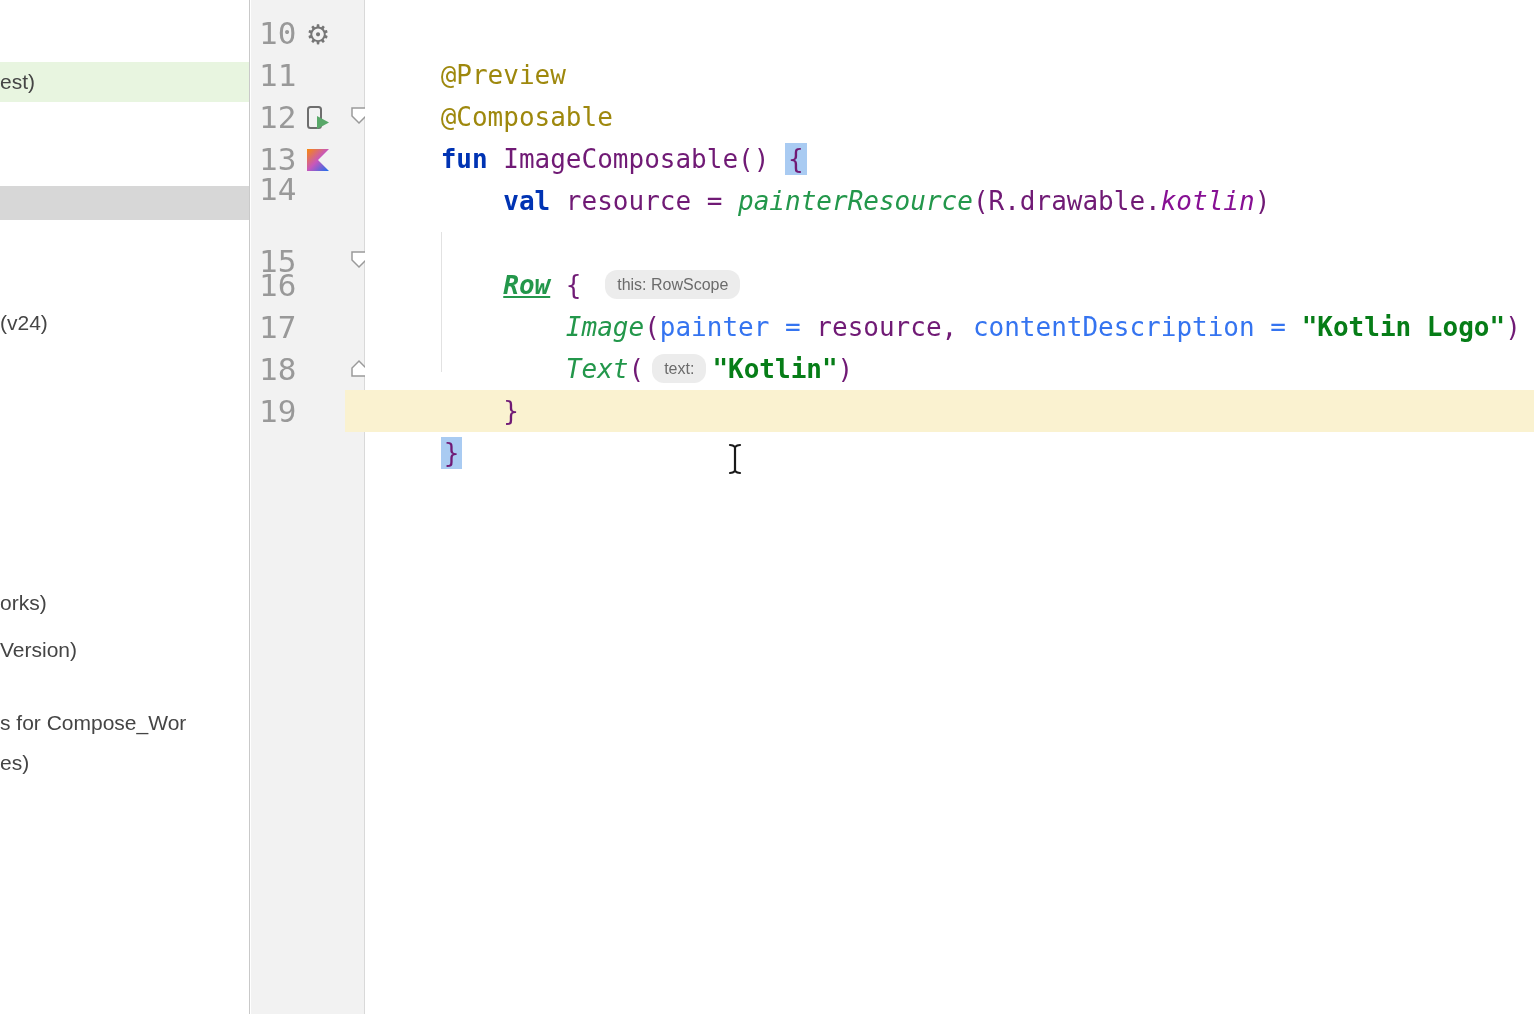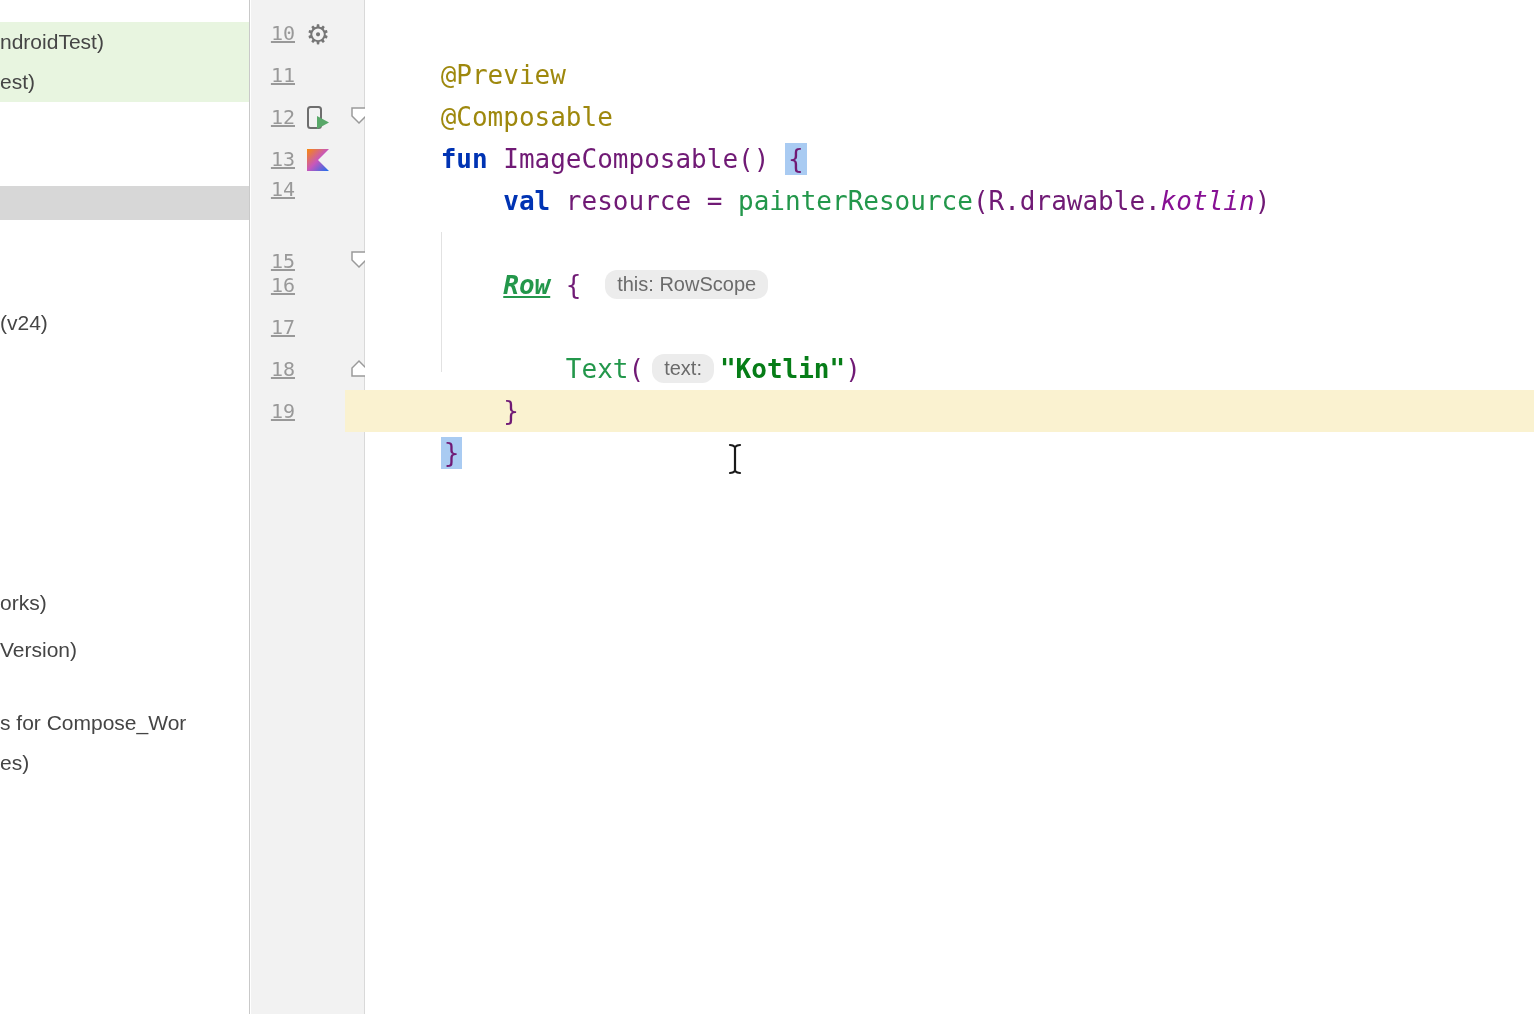--- a/index.html
+++ b/index.html
@@ -52,9 +52,6 @@
 <div class="app">
 
   <div class="project-panel">
-    <div class="tree-row green" style="top:22px">
-      <span>ndroidTest)</span>
-    </div>
     <div class="tree-row green" style="top:62px">
       <span>est)</span>
     </div>

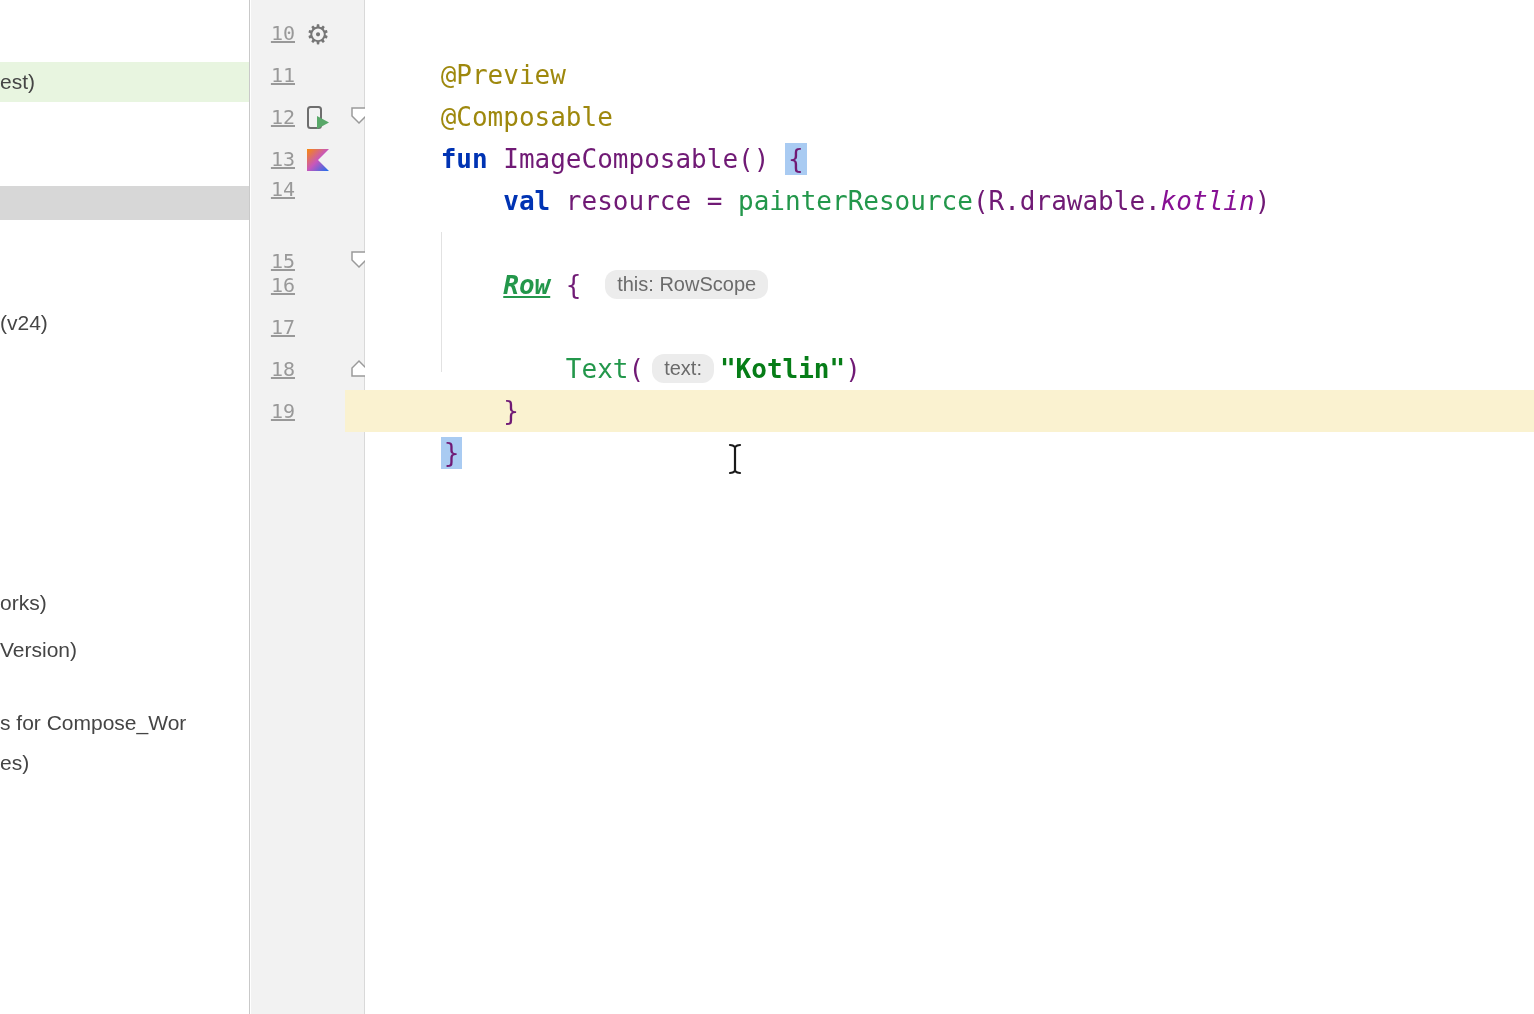--- a/index.html
+++ b/index.html
@@ -18,7 +18,7 @@
   .gutter { position:absolute; left:251px; top:0; width:114px; height:1014px; background:#f2f2f2; border-right:1px solid #d9d9d9; z-index:1; }
   .gutter-row { position:absolute; left:0; width:114px; height:42px; }
   .ln { position:absolute; left:8px; top:0; width:36px; height:42px; line-height:42px; text-align:right;
-        font-family:"DejaVu Sans Mono", monospace; font-size:20px; color:#999999; z-index:3;text-decoration:underline; }
+        font-family:"DejaVu Sans Mono", monospace; font-size:31px; color:#999999; z-index:3; }
   .gicon { position:absolute; left:52px; top:7px; width:30px; height:30px; display:flex; align-items:center; justify-content:center; z-index:3; }
   .gear { font-family:"DejaVu Sans", sans-serif; font-size:27px; color:#767676; line-height:1; }
   .fold { position:absolute; left:98px; top:10px; width:22px; height:22px; z-index:3; }

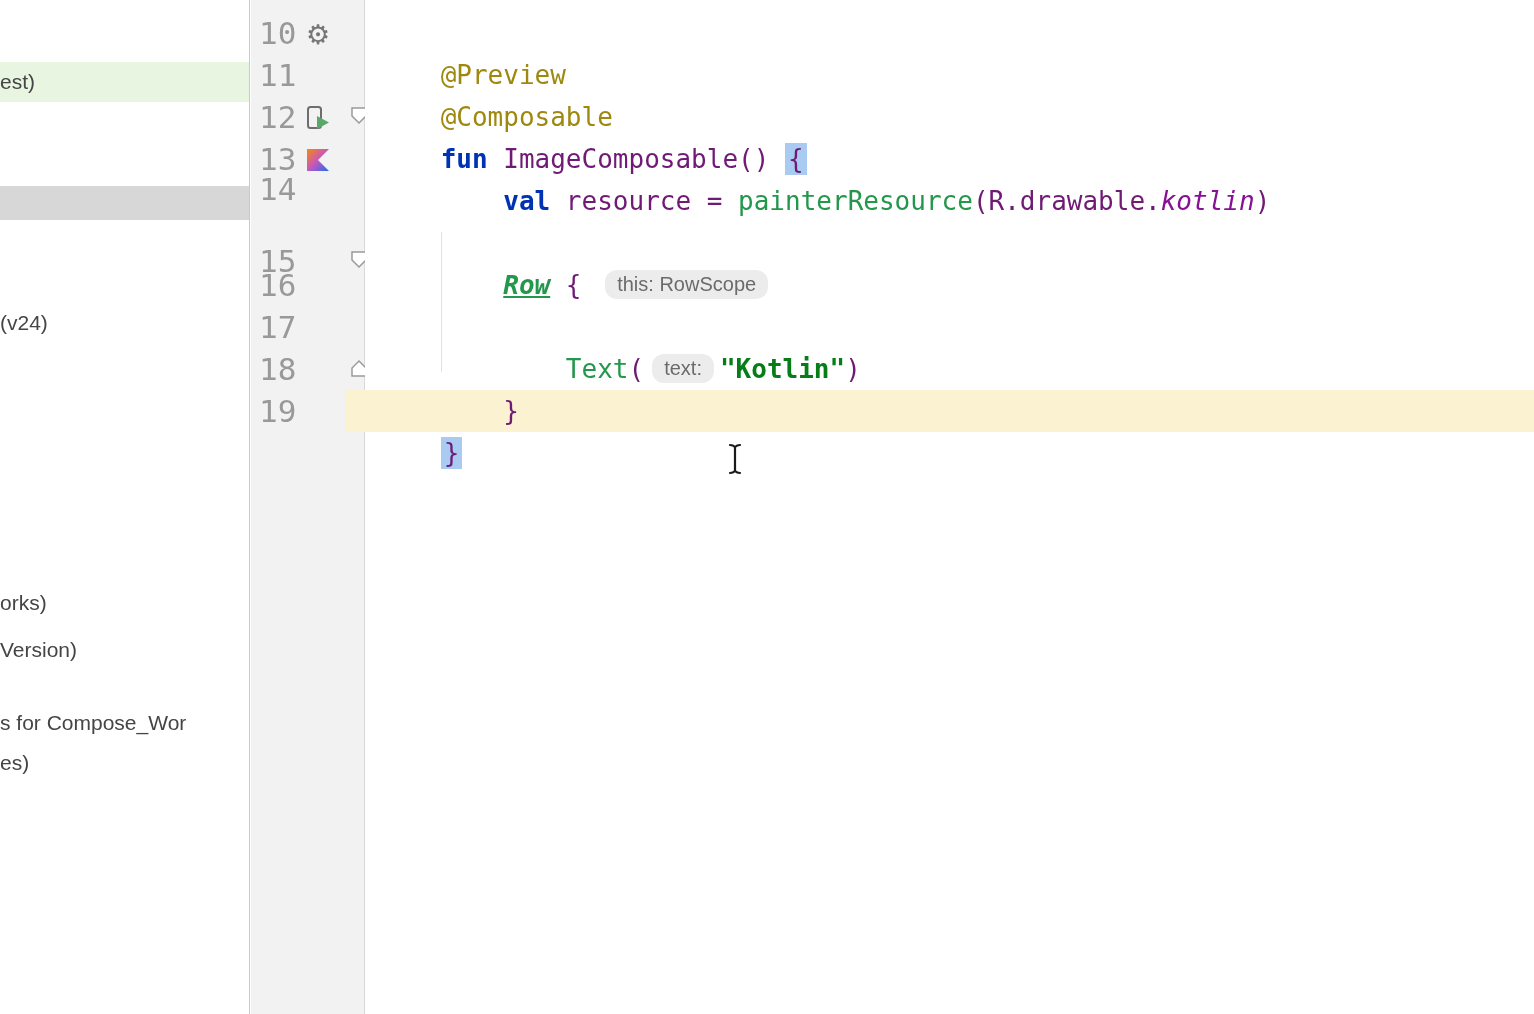--- a/index.html
+++ b/index.html
@@ -33,7 +33,7 @@
   .tok-ann    { color:#9e880d; }
   .tok-kw     { color:#0033b3; font-weight:bold;text-align:right; }
   .tok-plain  { color:#701a75; }
-  .tok-fn     { color:#23974b; }
+  .tok-fn     { color:#23974b; font-style:italic; }
   .tok-row    { color:#23974b; font-style:italic; font-weight:bold; text-decoration:underline; }
   .tok-named  { color:#3574f0; }
   .tok-string { color:#067d17; font-weight:bold; }

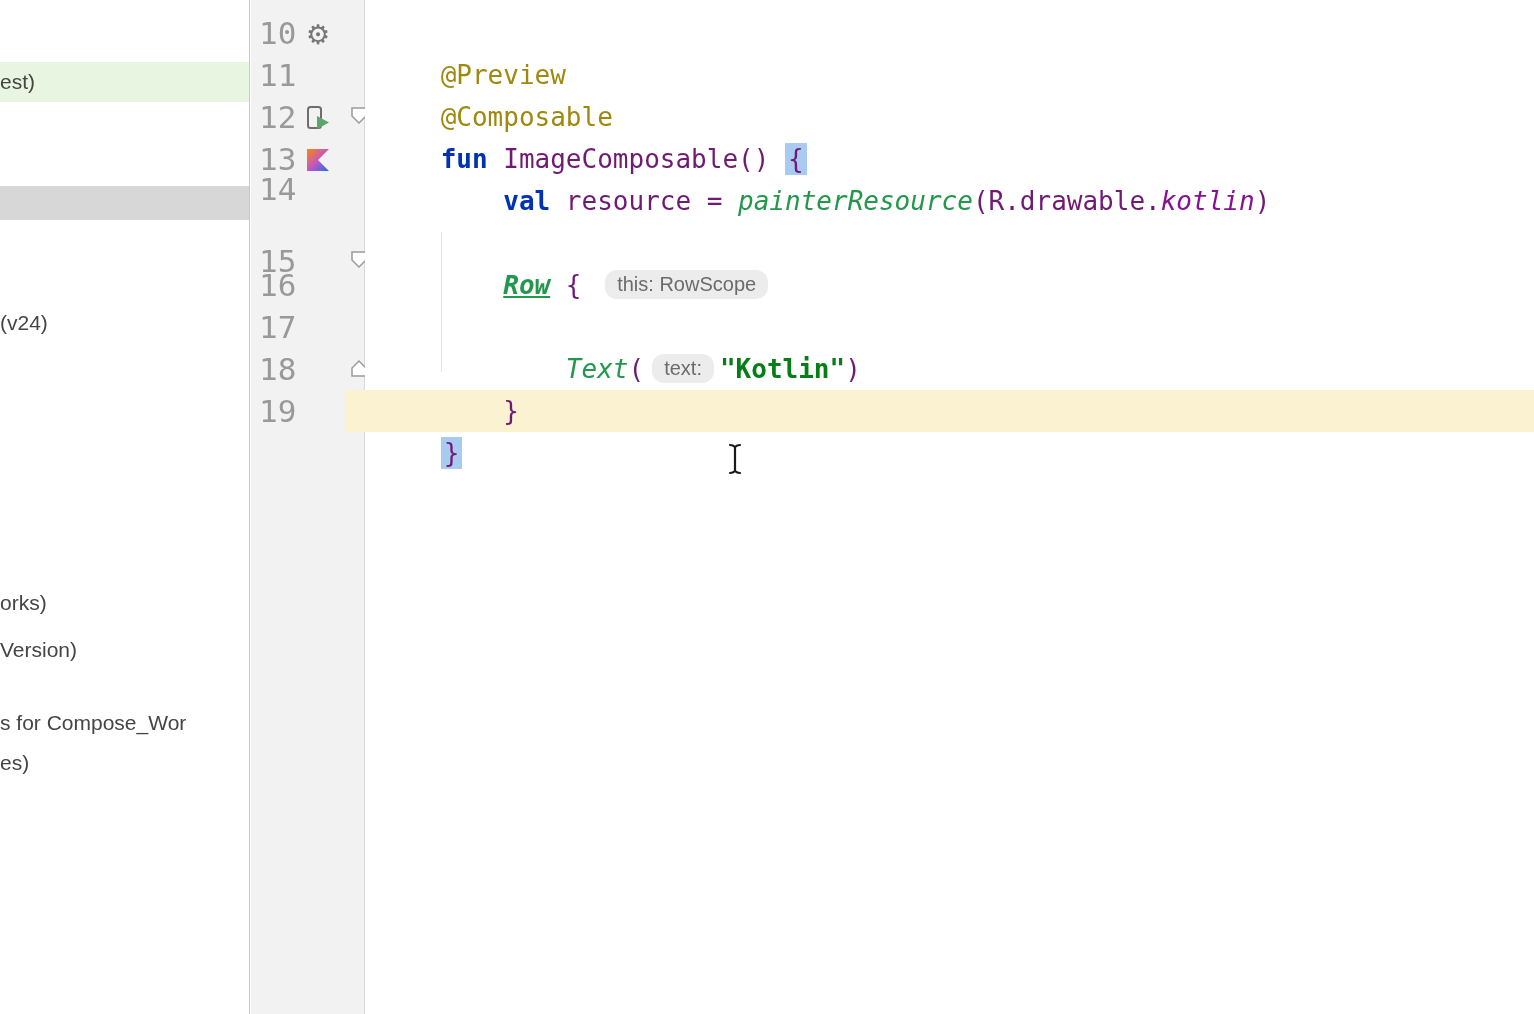--- a/index.html
+++ b/index.html
@@ -42,7 +42,7 @@
 
   .inlay { display:inline-block; vertical-align:middle; transform:translateY(-2px); margin:0 6px 0 8px;
            background:#ececec; color:#6b6b6b; border-radius:12px; padding:2px 12px;
-           font-family:"Liberation Sans", sans-serif; font-size:20px; line-height:25px; white-space:nowrap; }
+           font-family:"Liberation Sans", sans-serif; font-size:16px; line-height:25px; white-space:nowrap; }
 
   .cursor-ibeam { position:absolute; left:726px; top:443px; z-index:6; }
 </style>

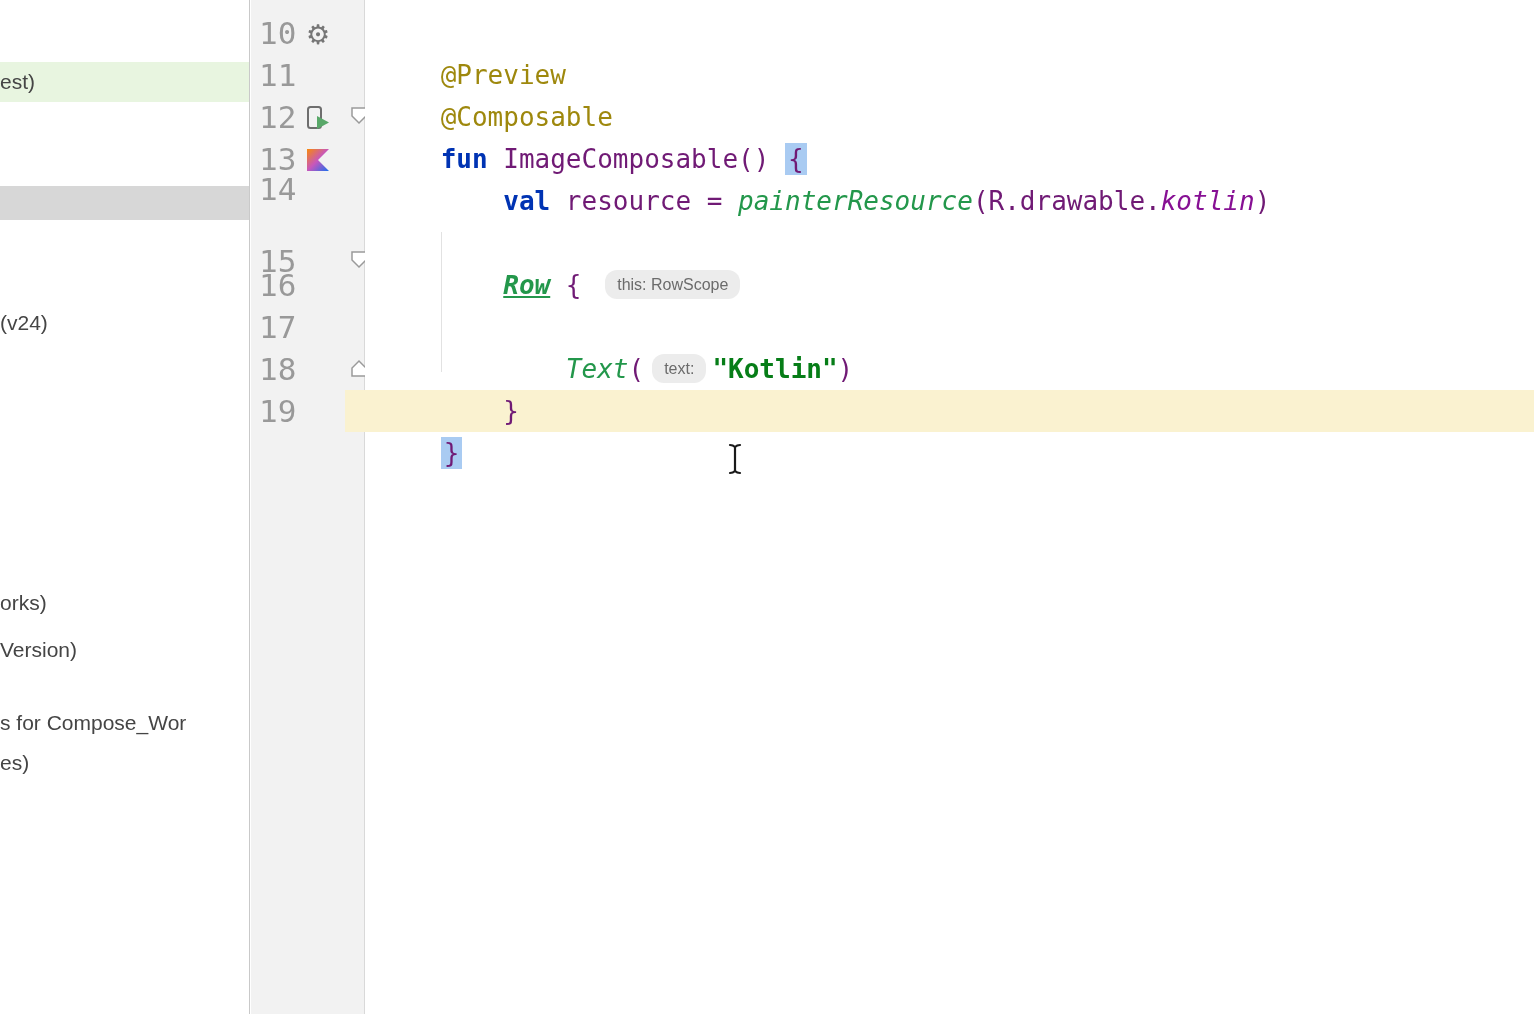--- a/index.html
+++ b/index.html
@@ -169,6 +169,9 @@
   <div class="code-line" style="top:222px">
     <span class="tok-plain">    </span><span class="tok-row">Row</span><span class="tok-plain"> { </span><span class="inlay">this: RowScope</span>
   </div>
+  <div class="code-line" style="top:264px">
+    <span class="tok-plain">        </span><span class="tok-fn">Image</span><span class="tok-plain">(</span><span class="tok-named">painter = </span><span class="tok-plain">resource, </span><span class="tok-named">contentDescription = </span><span class="tok-string">"Kotlin Logo"</span><span class="tok-plain">)</span>
+  </div>
   <div class="code-line" style="top:306px">
     <span class="tok-plain">        </span><span class="tok-fn">Text</span><span class="tok-plain">(</span><span class="inlay">text:</span><span class="tok-string">"Kotlin"</span><span class="tok-plain">)</span>
   </div>

